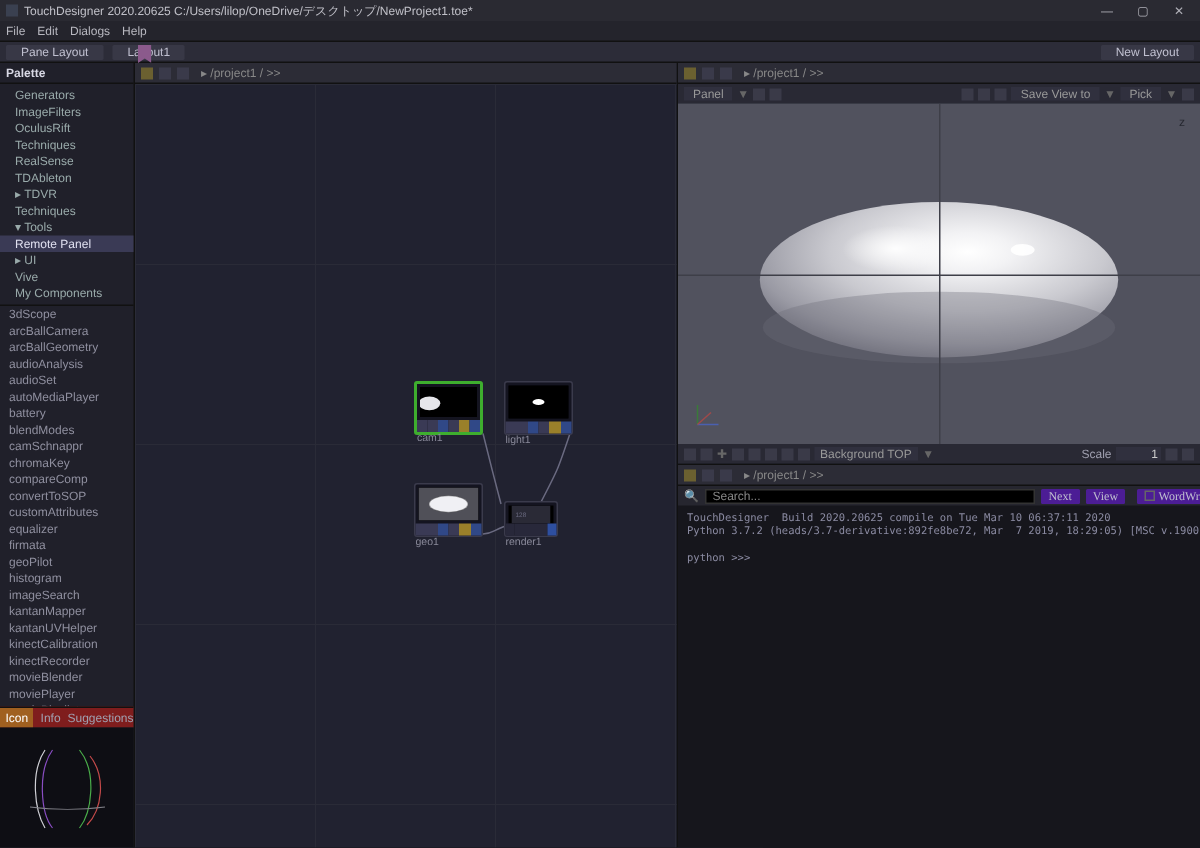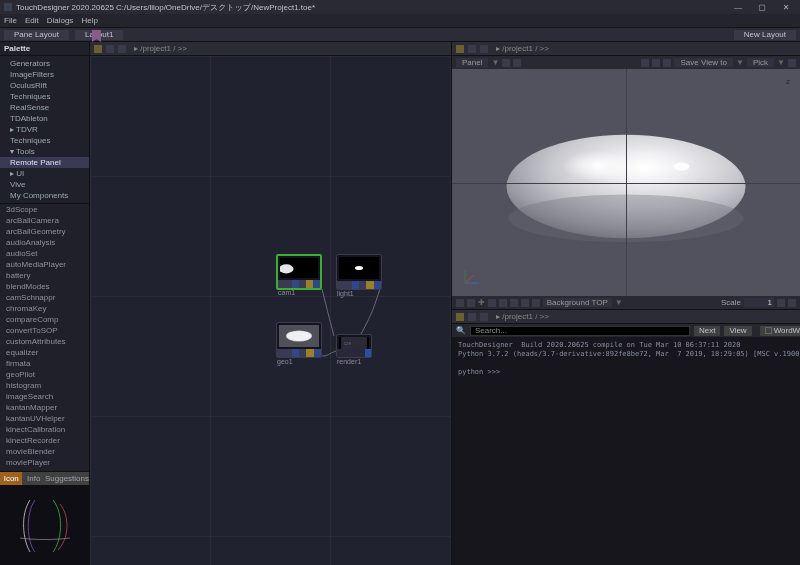--- a/index.html
+++ b/index.html
@@ -167,7 +167,7 @@
     flex:0 0 220px; height:10px;background:#000000;border:1px solid #333;
     color:#888;padding:0 4px; line-height:8px;
   }
-  .tp-tool .btn{background:#404040;padding:0 5px;}
+  .tp-tool .btn{background:#4c1d95;padding:0 5px;font-family:Liberation Serif, serif;}
   .tp-tool .gap{flex:1;}
   .tp-header{
     background:#2d2d38;color:#c8c8d6;padding:2px 6px;

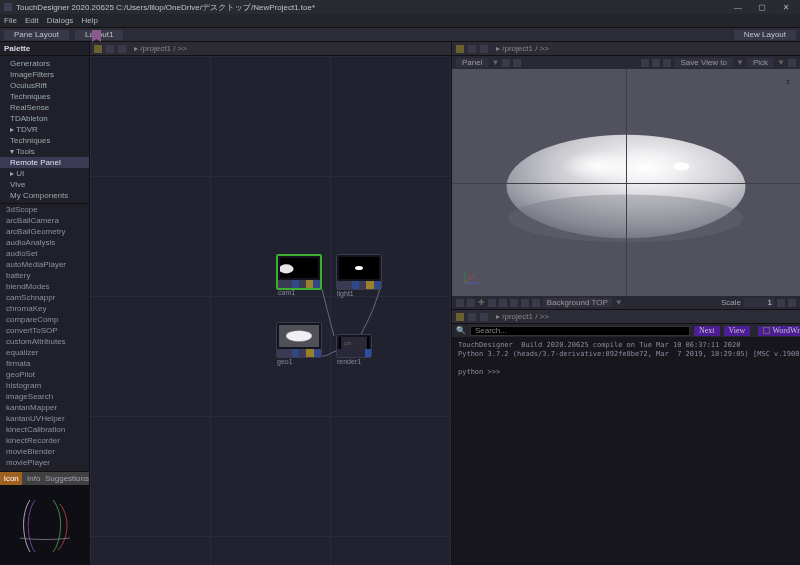--- a/index.html
+++ b/index.html
@@ -76,7 +76,7 @@
   .palette-list div{
     padding:1px 6px; color:#8f8f9f; line-height:9px; cursor:pointer;
   }
-  .tab-row{display:flex;background:#404040;border-top:1px solid #111;}
+  .tab-row{display:flex;background:#7f1d1d;border-top:1px solid #111;}
   .tab-row span{flex:1;text-align:center;padding:2px 0;}
   .tab-row .act{background:#a06020;color:#fff;}
   .preview{

